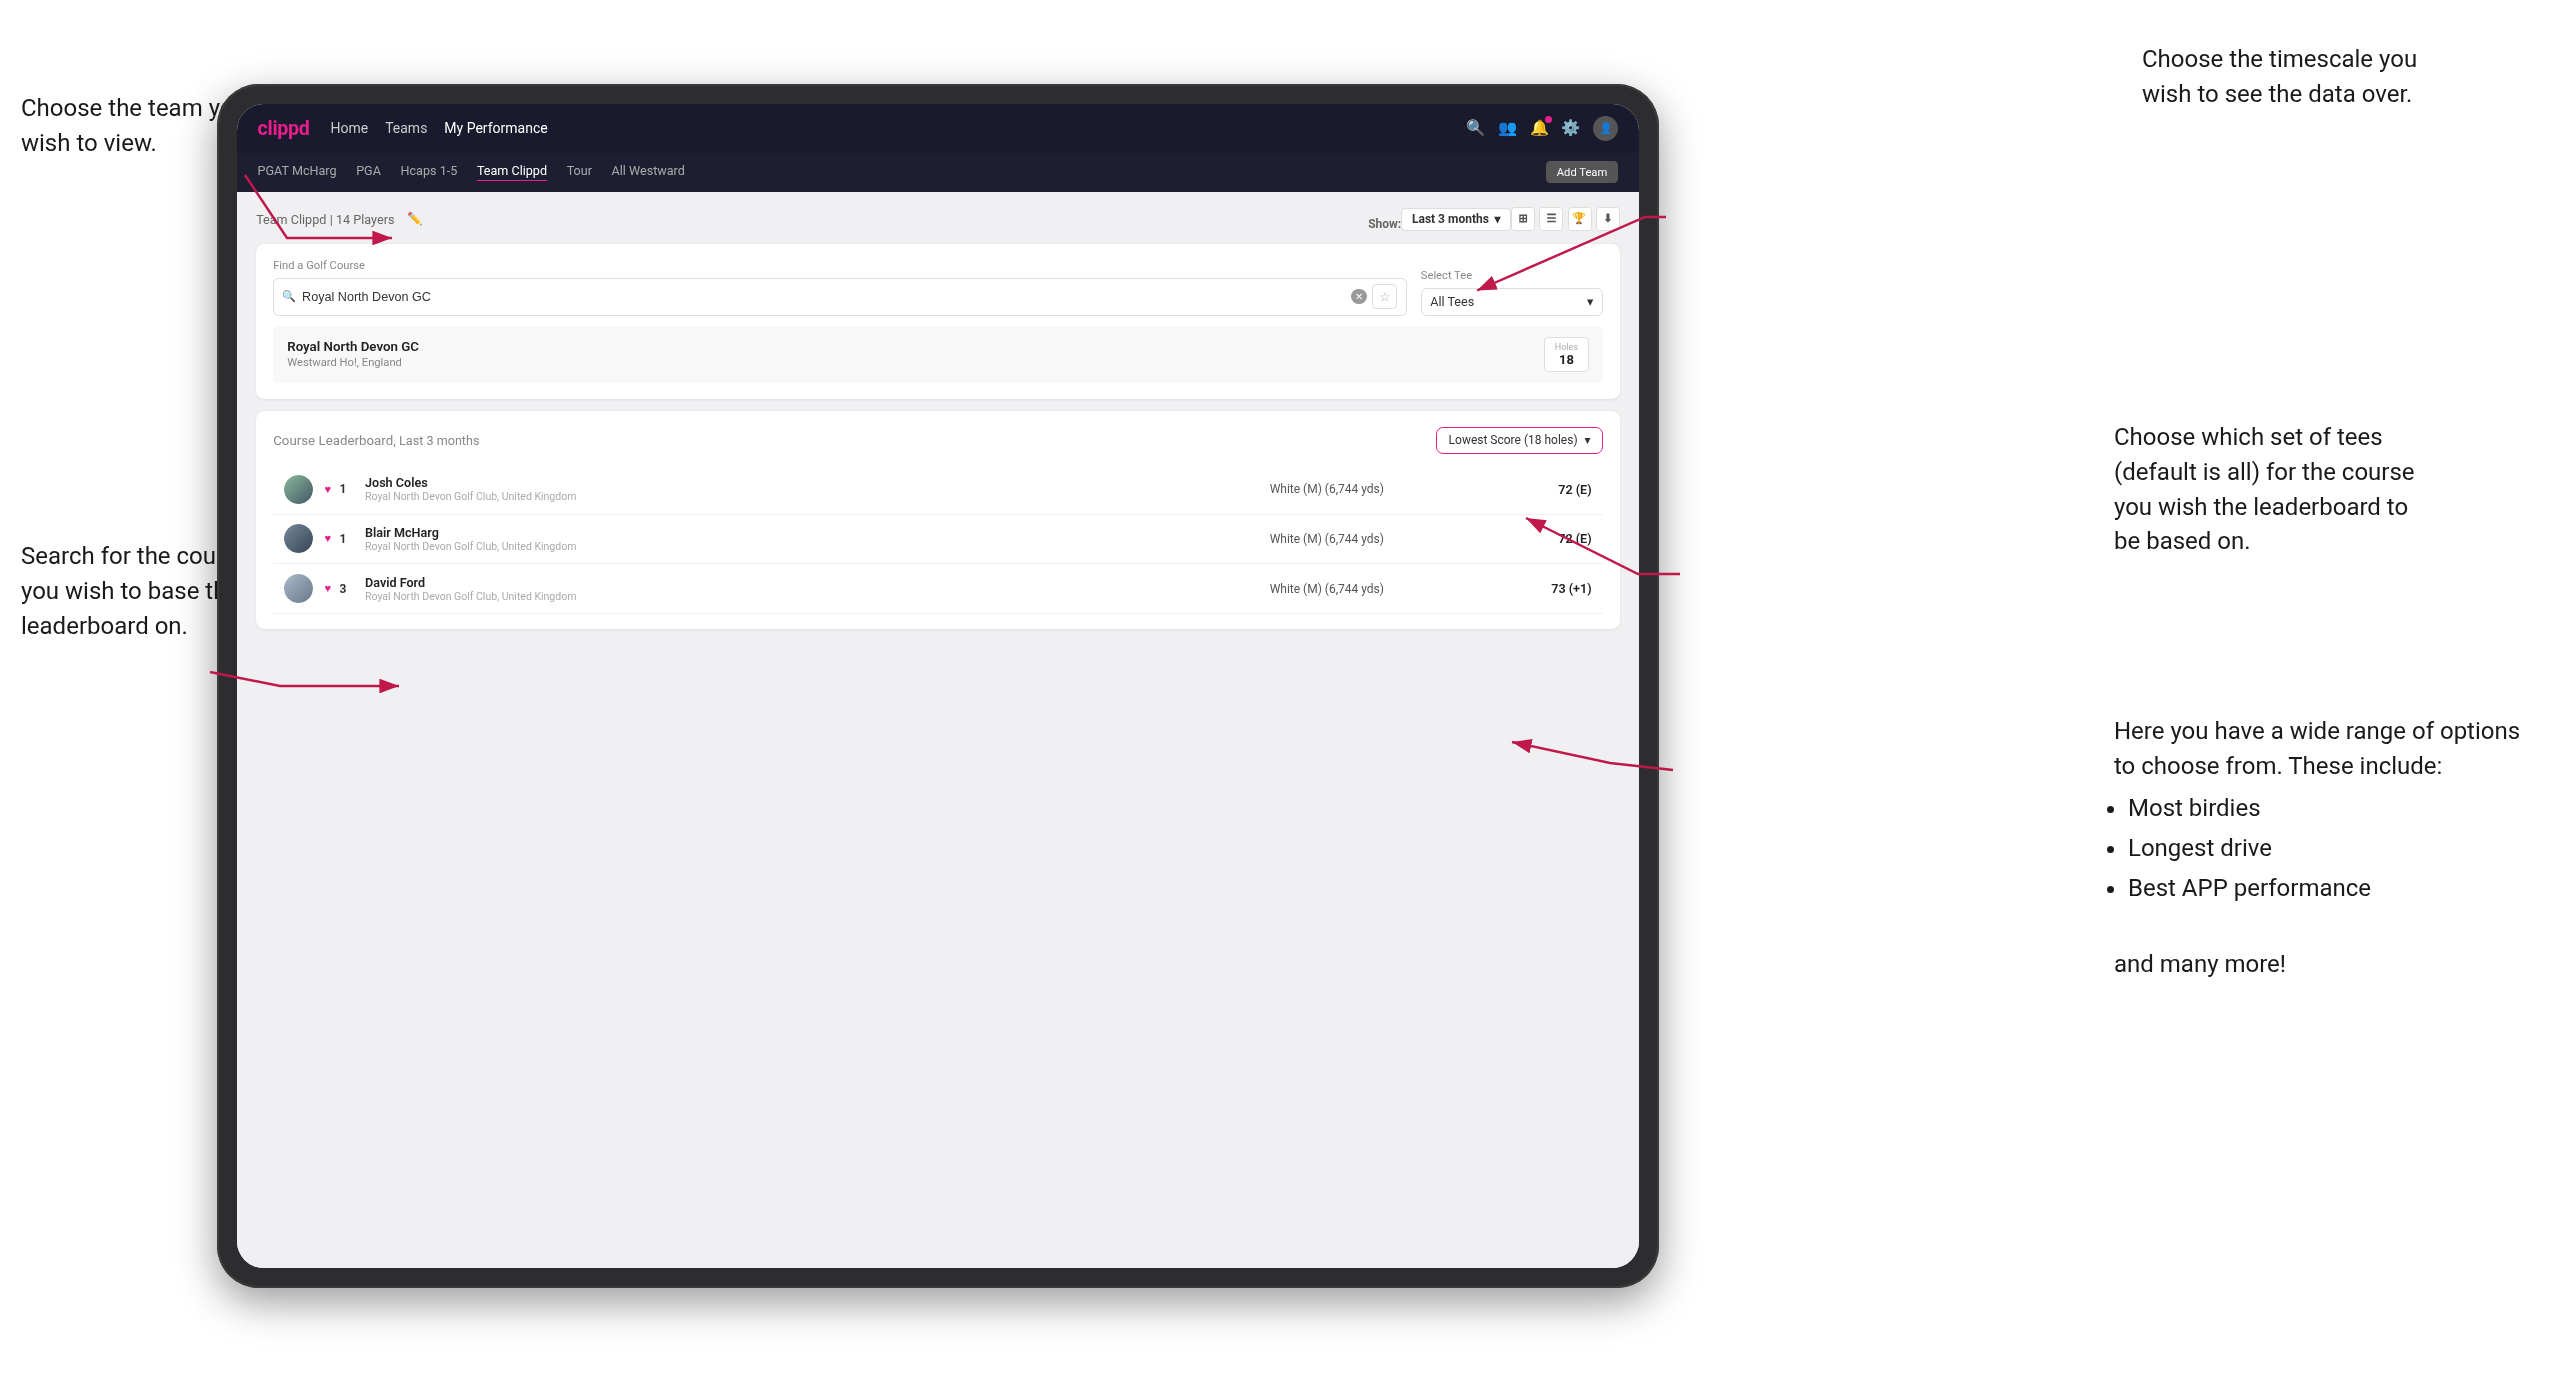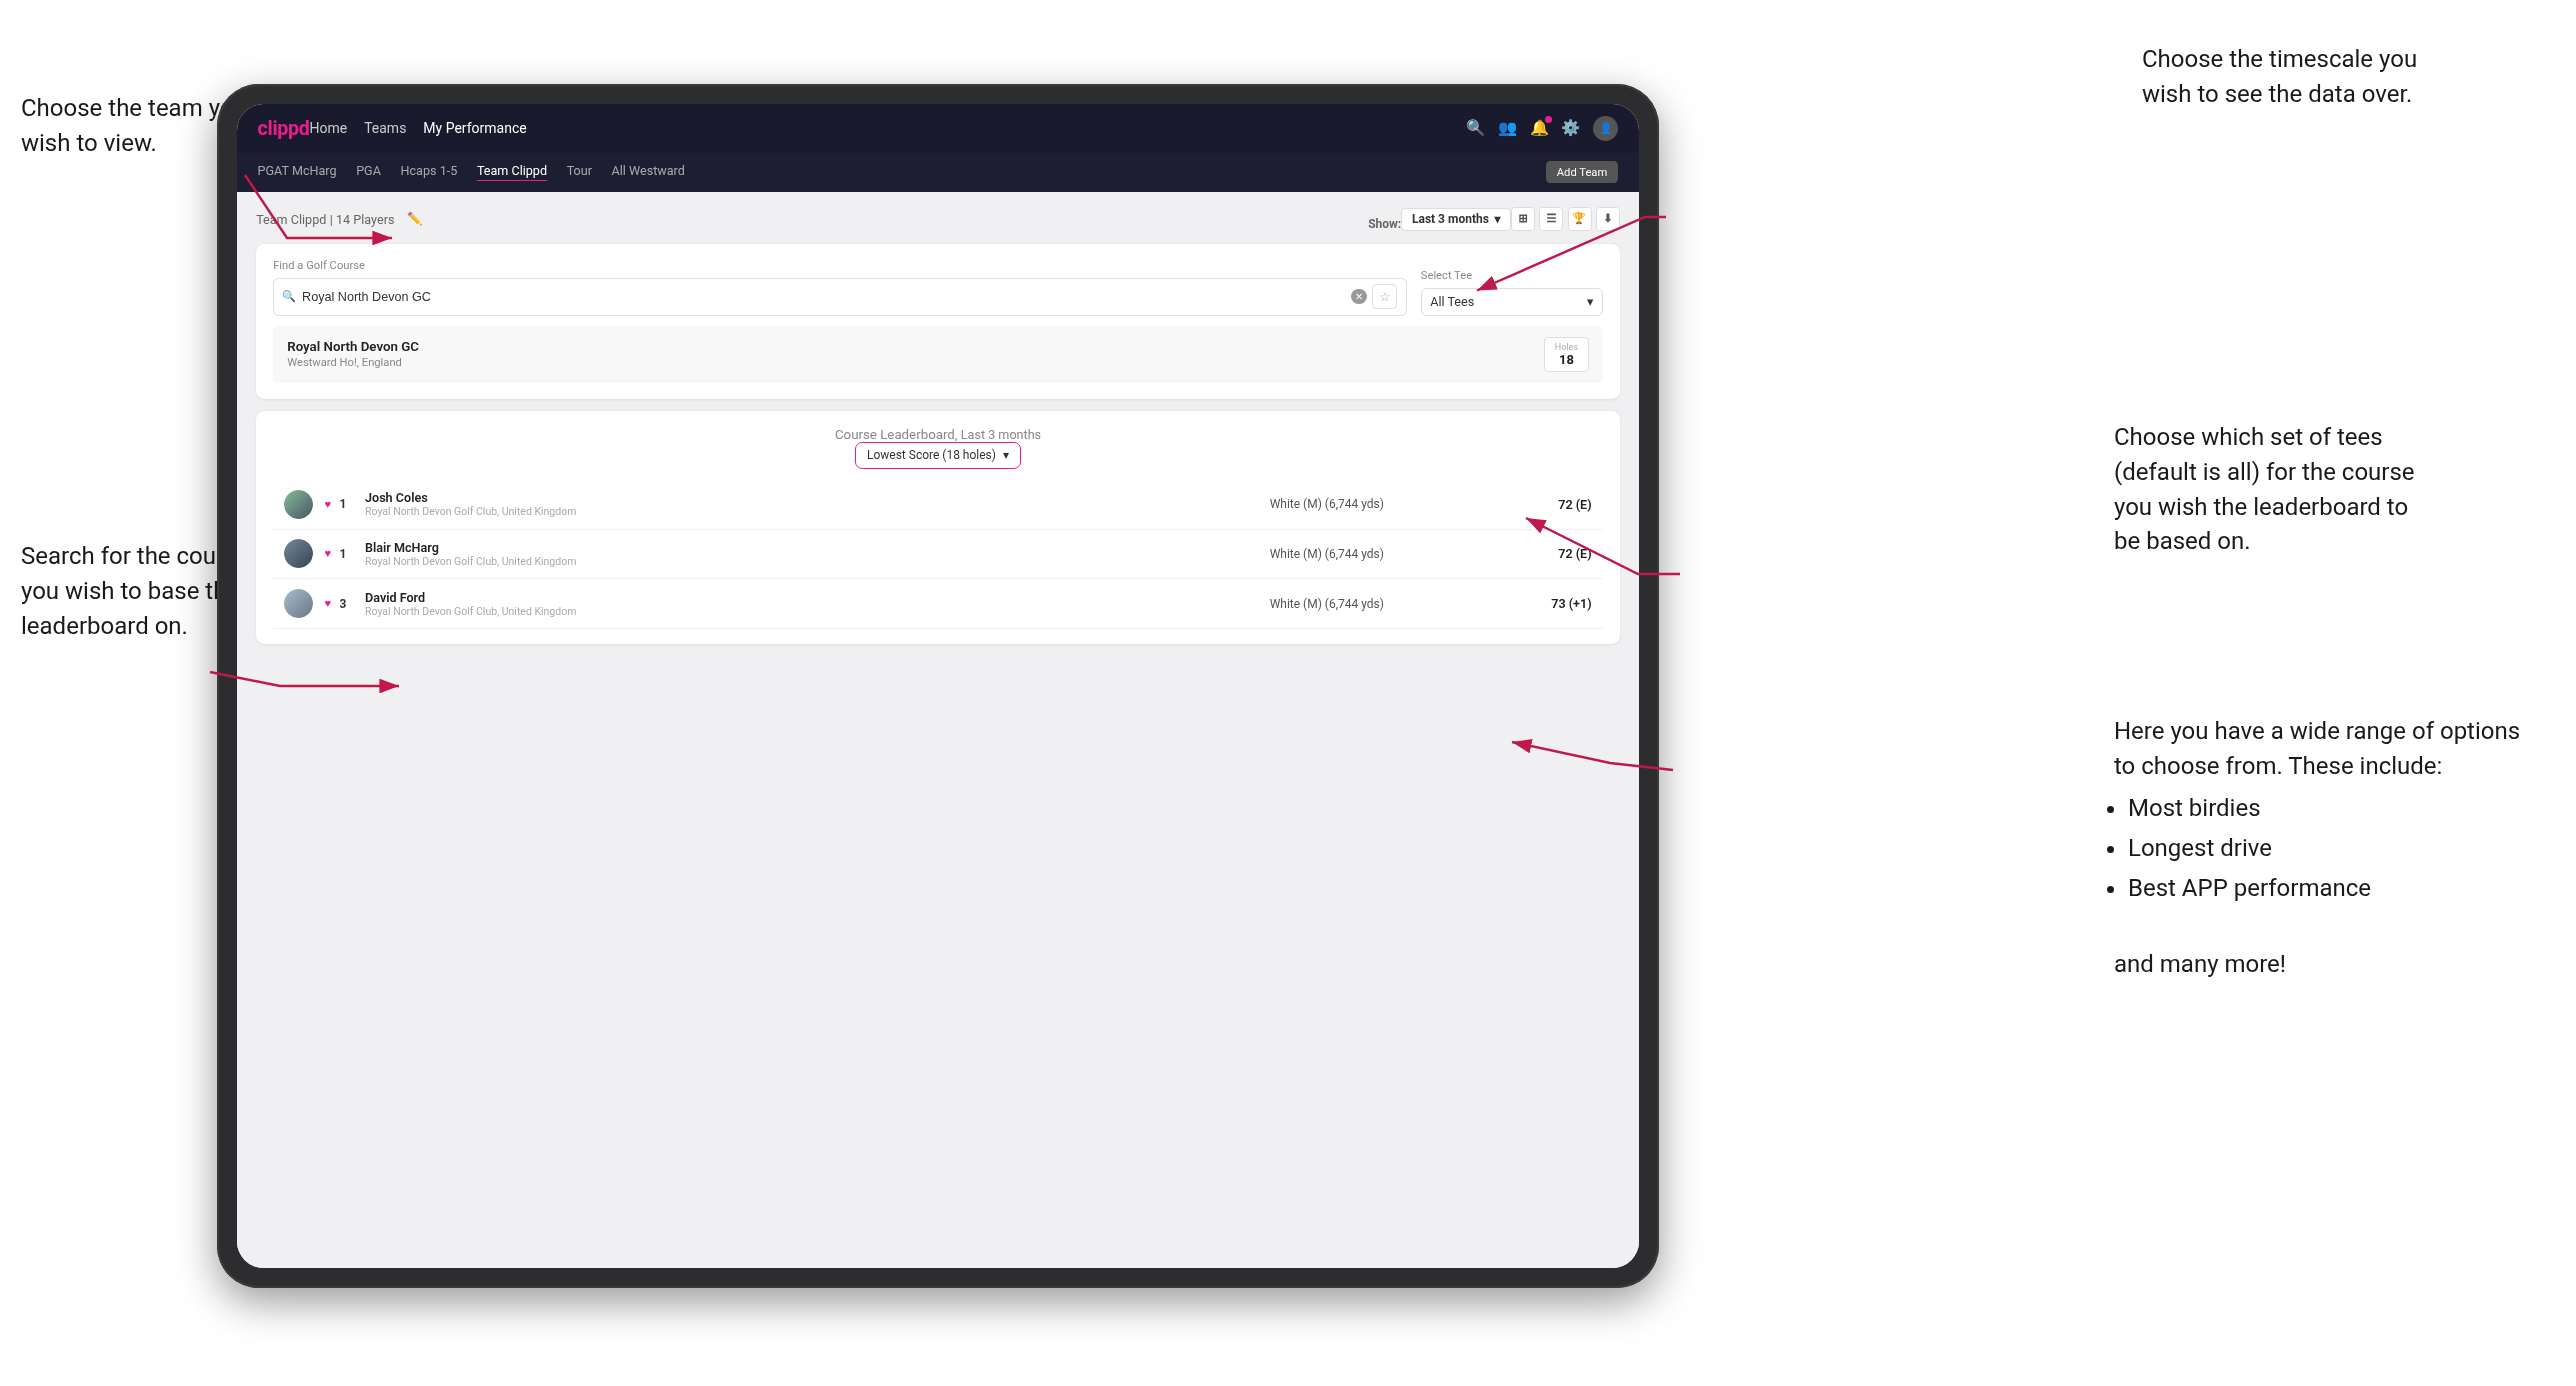--- a/index.html
+++ b/index.html
@@ -42,6 +42,7 @@
       display: flex;
       align-items: center;
       padding: 0 21px;
+      gap: 21px;
     }
 
     .nav-logo {

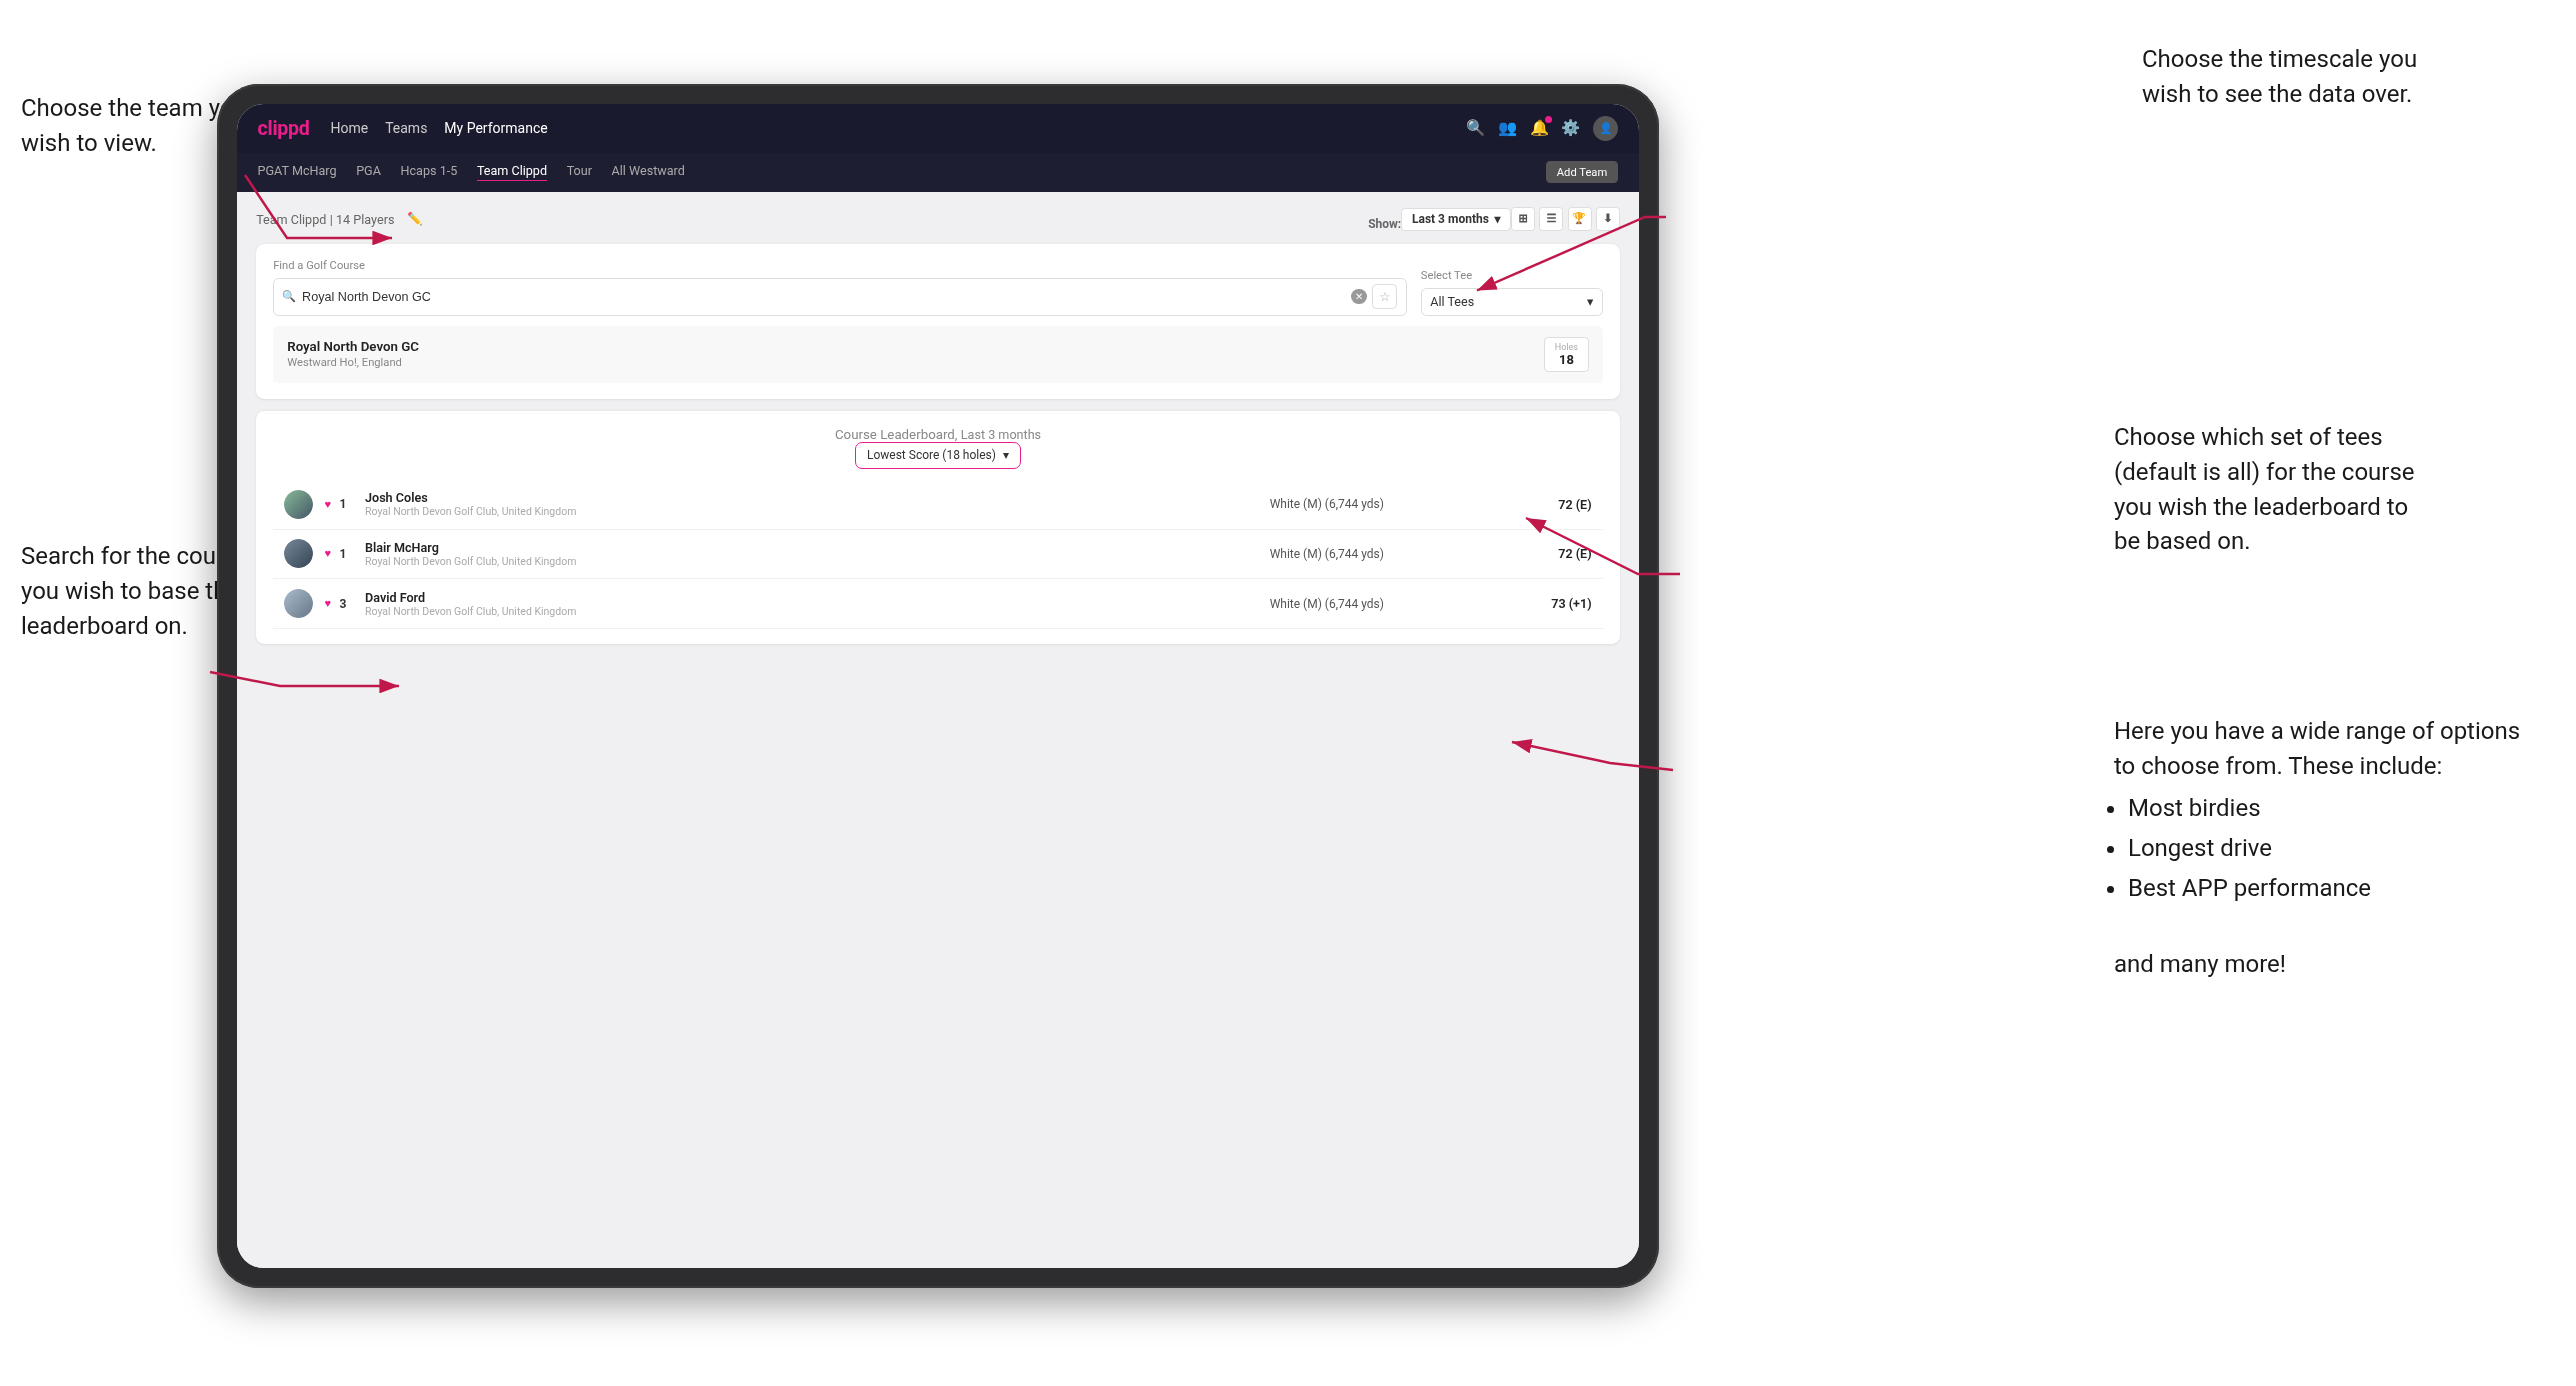--- a/index.html
+++ b/index.html
@@ -335,7 +335,6 @@
       align-items: center;
       justify-content: space-between;
       margin-bottom: 11.2px;
-      flex-direction: column;
     }
 
     .lb-title {

